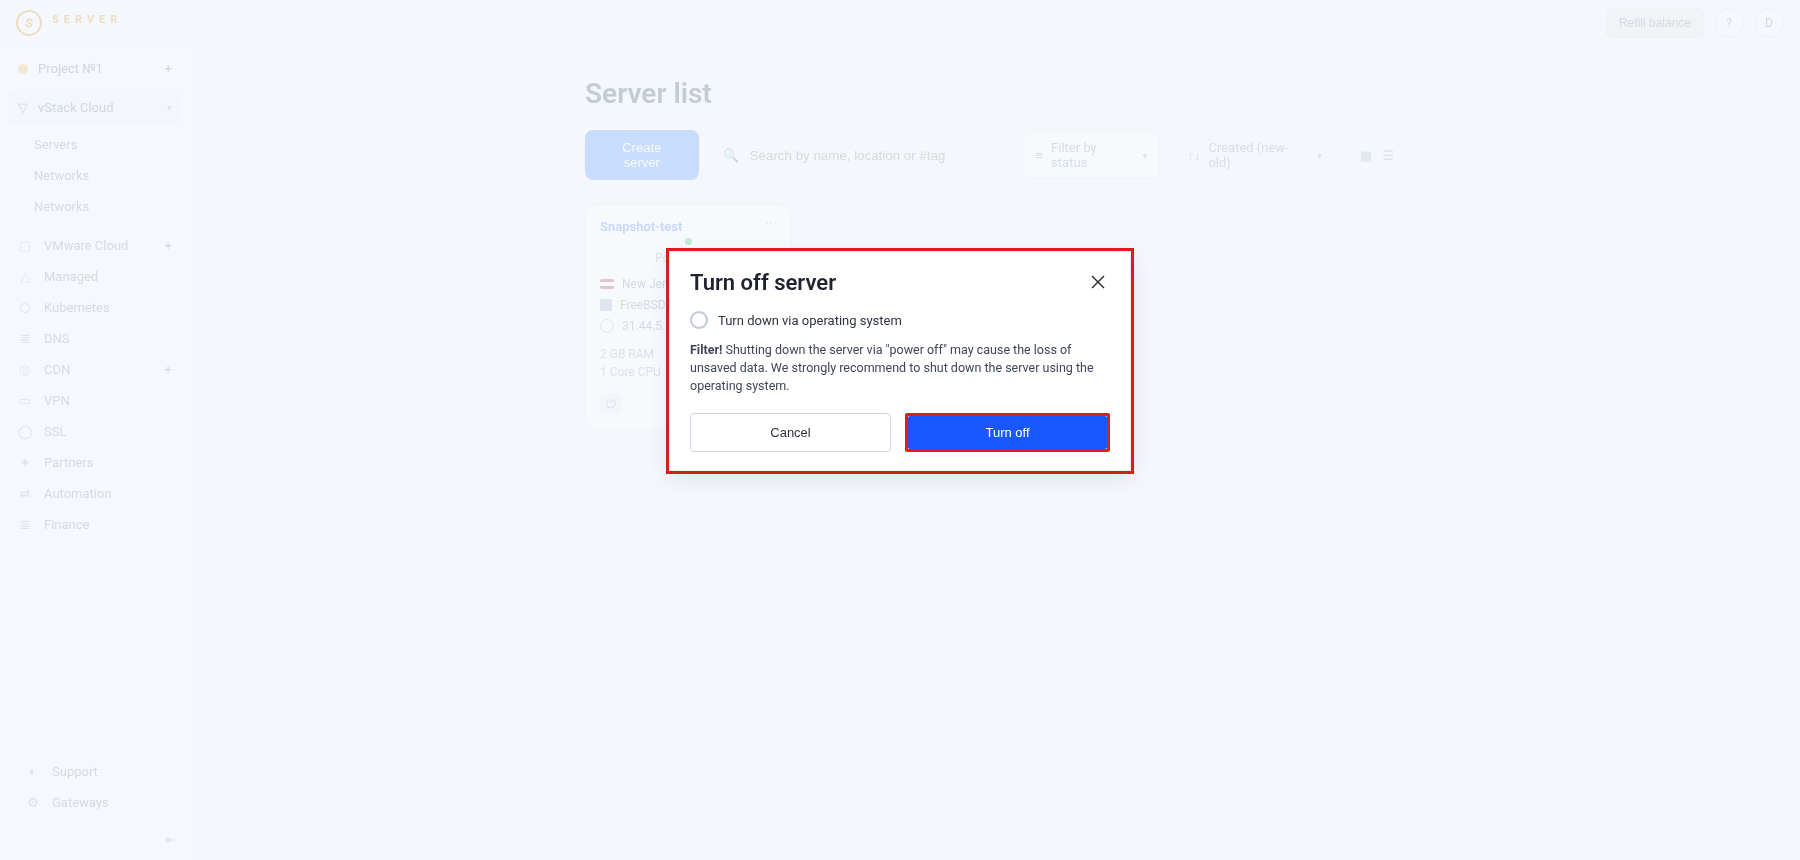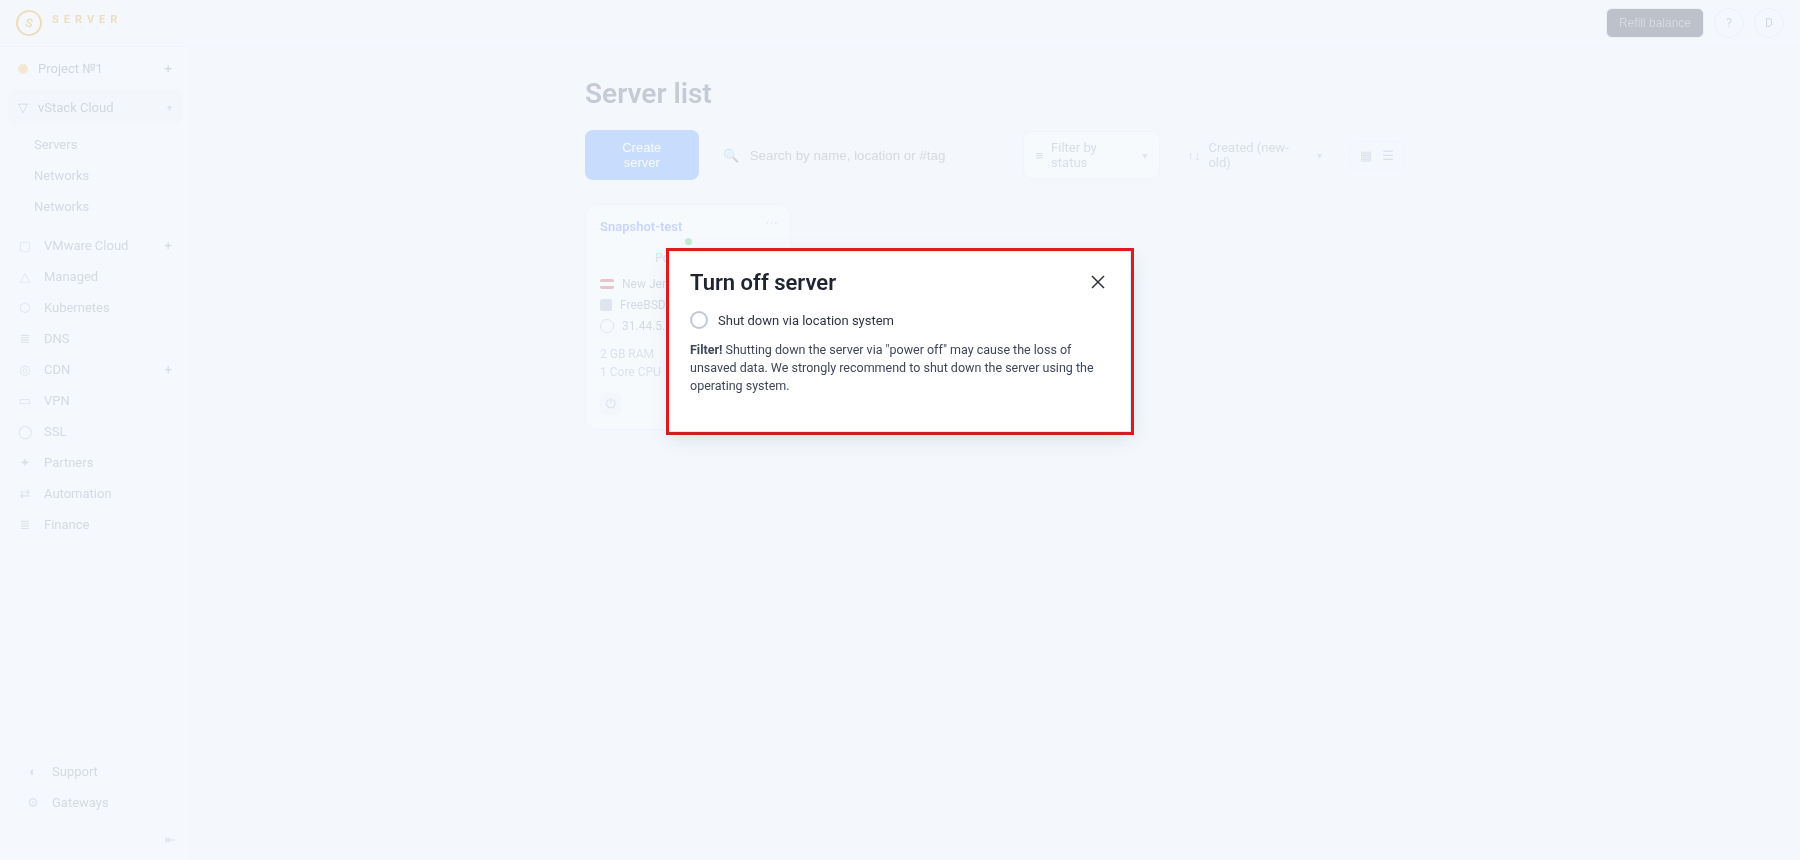--- a/index.html
+++ b/index.html
@@ -25,7 +25,7 @@
   .brand .name{letter-spacing:5px;font-weight:700;font-size:11px;}
   .brand .sub{letter-spacing:5px;font-weight:700;font-size:8px;margin-top:-2px;opacity:.7;}
   .right-tools{display:flex;align-items:center;gap:10px;}
-  .btn-outline{border:1px solid #cfd7ea;border-radius:6px;background:#0f172a;padding:7px 12px;color:#6b7897;font-size:12px;}
+  .btn-outline{border:1px solid #cfd7ea;border-radius:6px;background:#e5e5e5;padding:7px 12px;color:#6b7897;font-size:12px;}
   .circ{width:28px;height:28px;border-radius:50%;border:1px solid #cfd7ea;display:flex;align-items:center;justify-content:center;color:#6b7897;font-size:12px;}
   .layout{display:flex;min-height:calc(860px - 46px);}
   .sidebar{width:190px;background:var(--sidebar);display:flex;flex-direction:column;justify-content:space-between;padding-bottom:8px;}

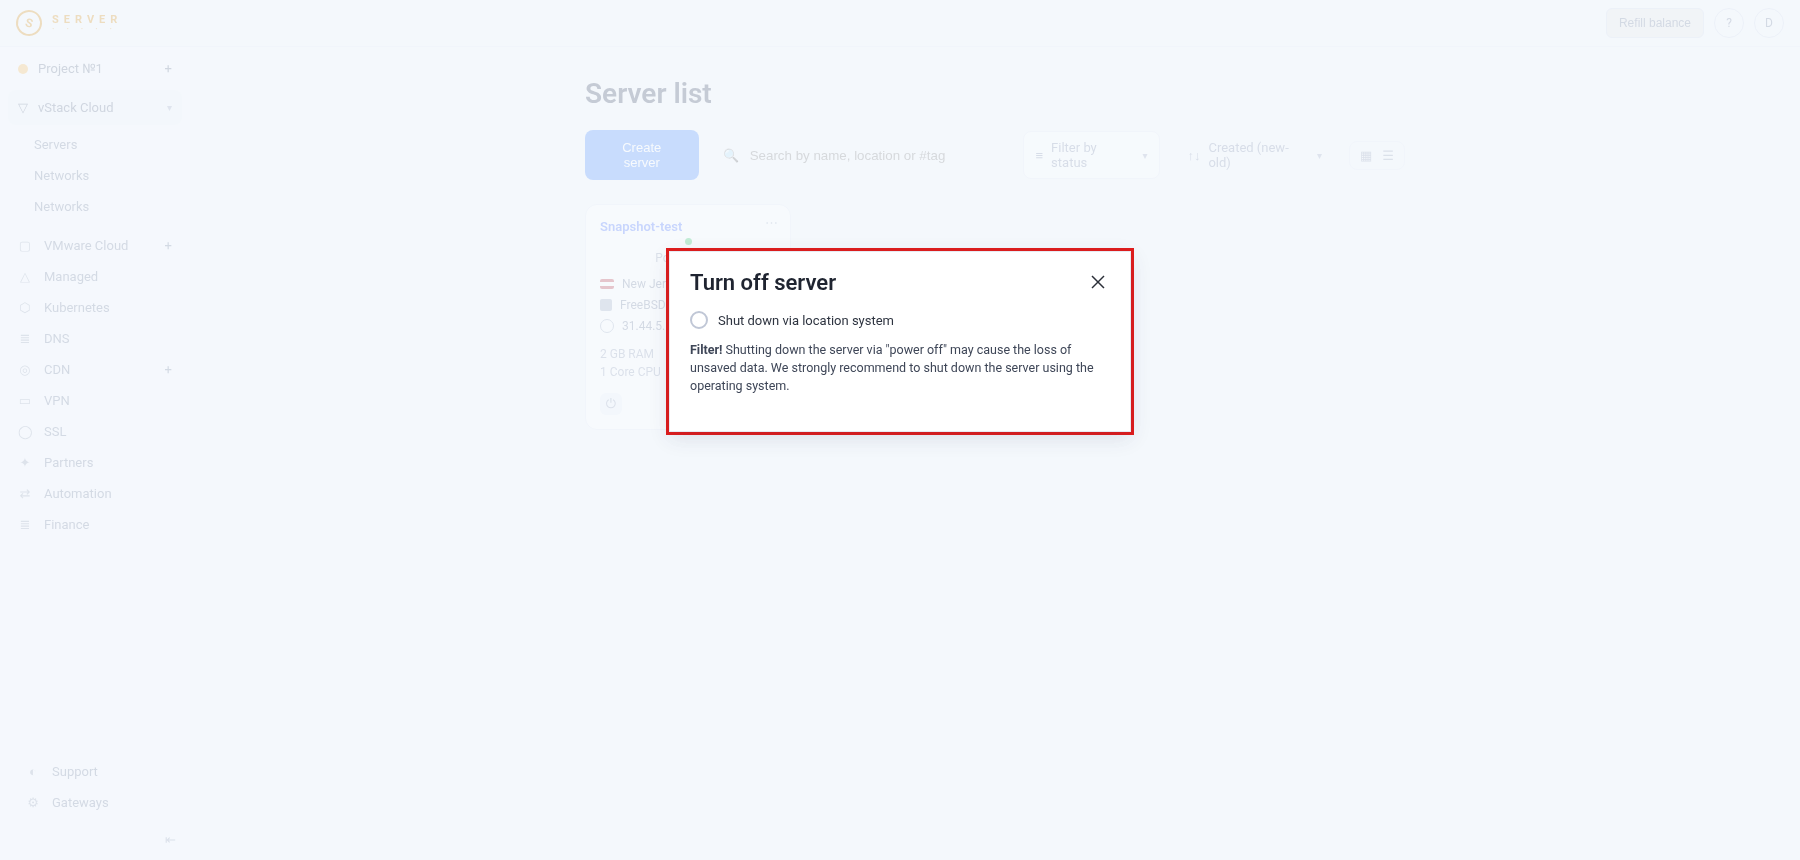--- a/index.html
+++ b/index.html
@@ -267,7 +267,7 @@
 
       <label class="opt">
         <span class="radio"></span>
-        <span>Shut down via location system</span>
+        <span>Turn down via operating system</span>
       </label>
 
       <div class="warn">

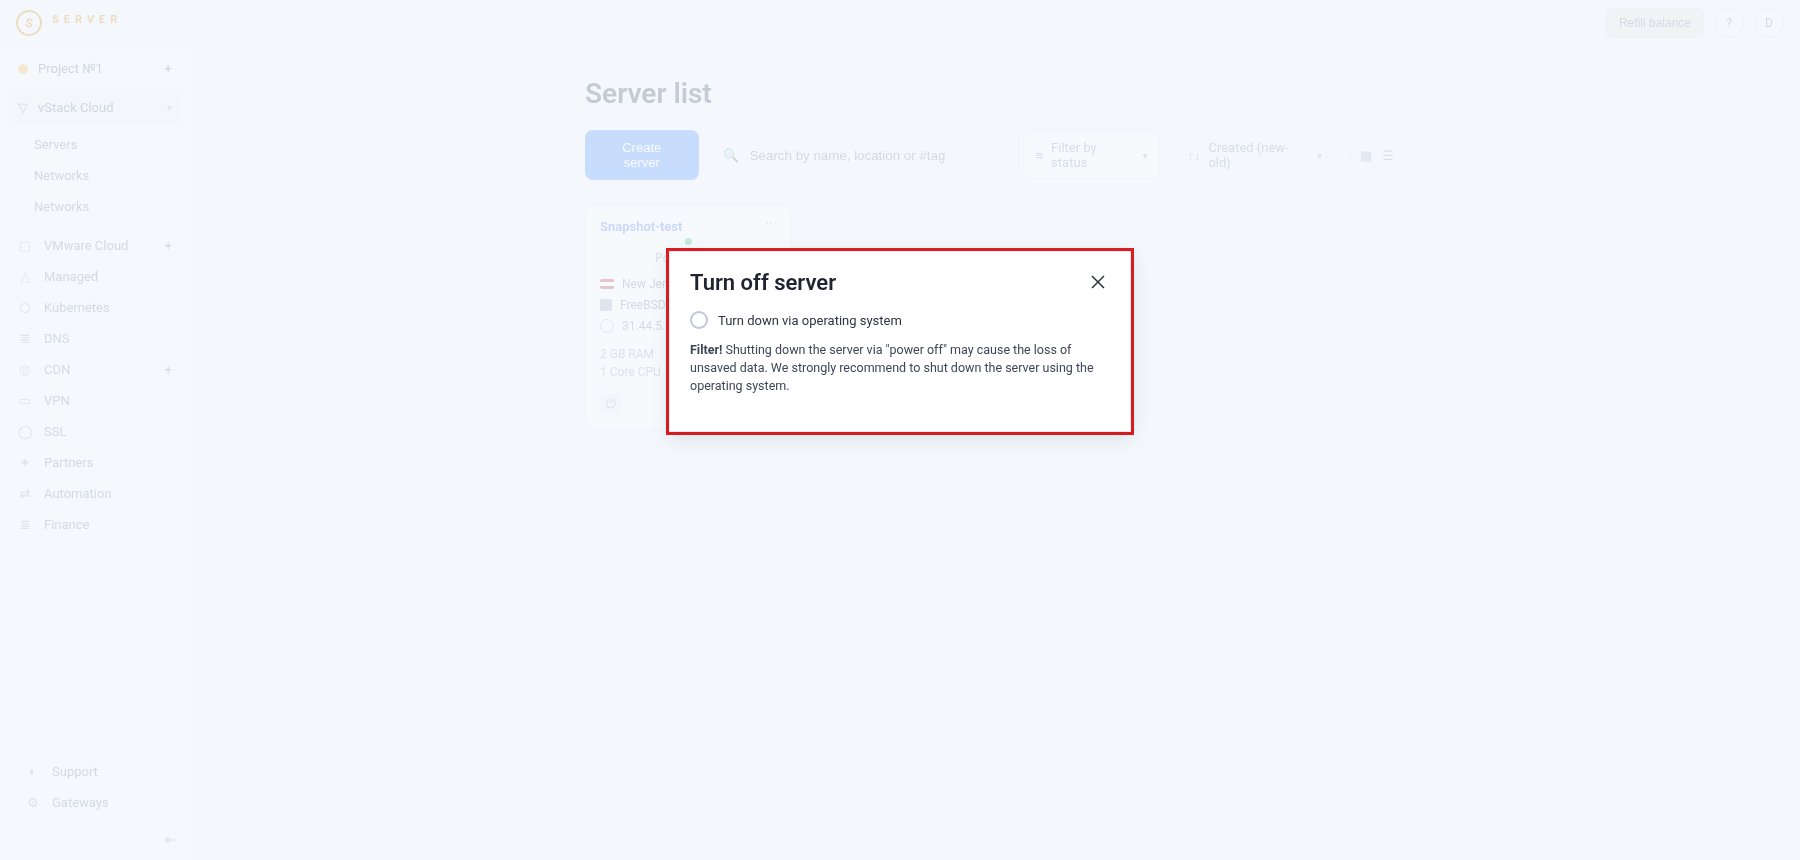--- a/index.html
+++ b/index.html
@@ -274,6 +274,12 @@
         <b>Filter!</b><span> Shutting down the server via "power off" may cause the loss of unsaved data. We strongly recommend to shut down the server using the operating system.</span>
       </div>
 
+      <div class="mact">
+        <button class="cancel">Cancel</button>
+        <div class="turnoff-wrap">
+          <button class="turnoff">Turn off</button>
+        </div>
+      </div>
     </div>
   </div>
 </div>

